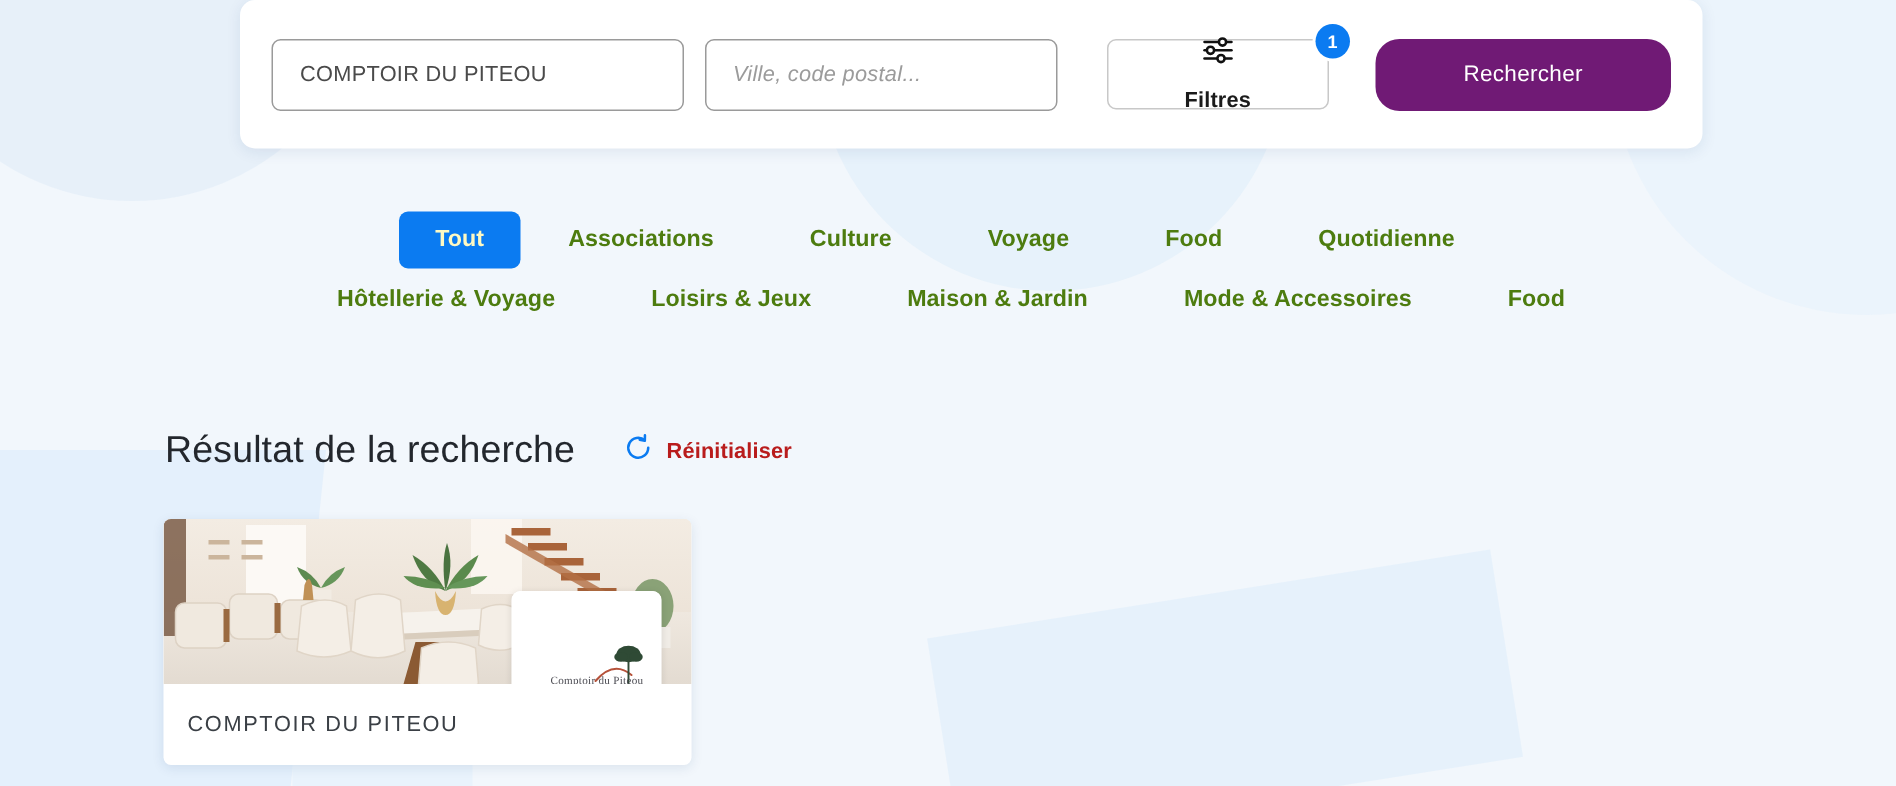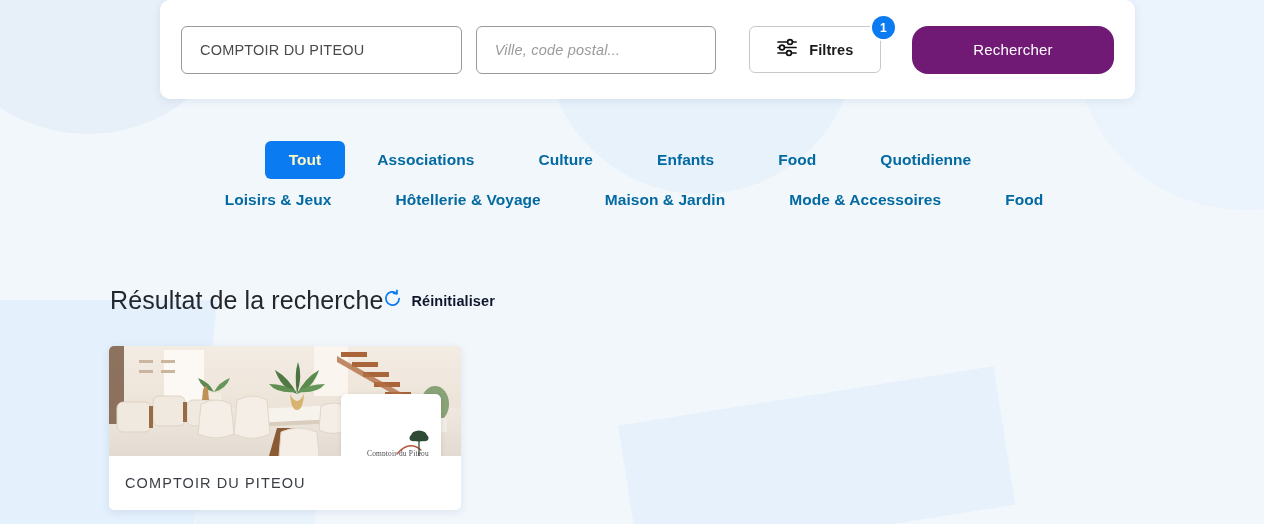--- a/index.html
+++ b/index.html
@@ -110,7 +110,7 @@
     margin-left: 33px;
   }
   .filters-button {
-    width: 132px; height: 47px;
+    width: 148px; height: 47px;
     background: #fff;
     border: 1px solid #c8c8c8;
     border-radius: 6px;
@@ -119,6 +119,7 @@
     justify-content: center;
     gap: 11px;
     cursor: pointer;
+    flex-direction: column;
   }
   .filters-button .label {
     font-size: 14.5px;

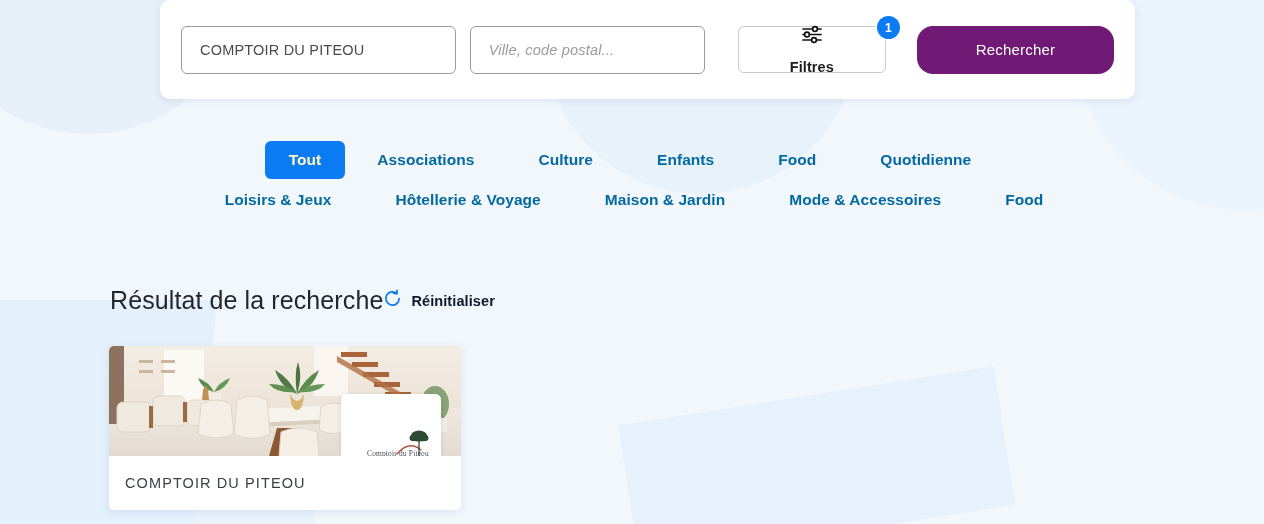--- a/index.html
+++ b/index.html
@@ -171,7 +171,7 @@
   .tab {
     font-size: 15.5px;
     font-weight: bold;
-    color: #0369a1;
+    color: #4d7c0f;
     letter-spacing: .05px;
     padding: 0 32px;
     height: 38px;

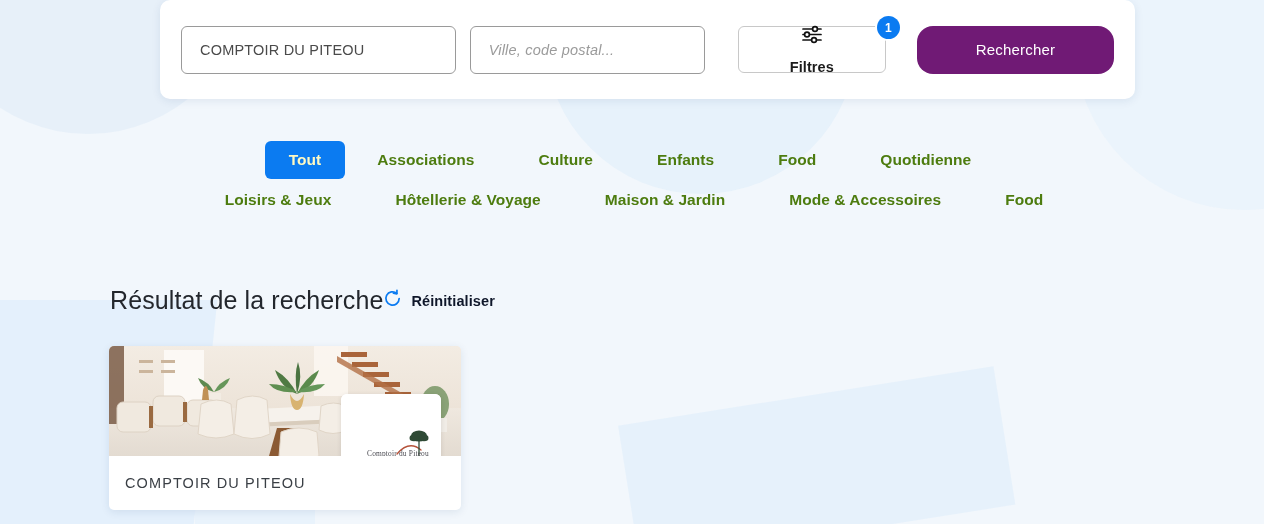--- a/index.html
+++ b/index.html
@@ -293,7 +293,7 @@
         <div class="tab active">Tout</div>
         <div class="tab">Associations</div>
         <div class="tab">Culture</div>
-        <div class="tab">Enfants</div>
+        <div class="tab">Voyage</div>
         <div class="tab">Food</div>
         <div class="tab">Quotidienne</div>
       </div>

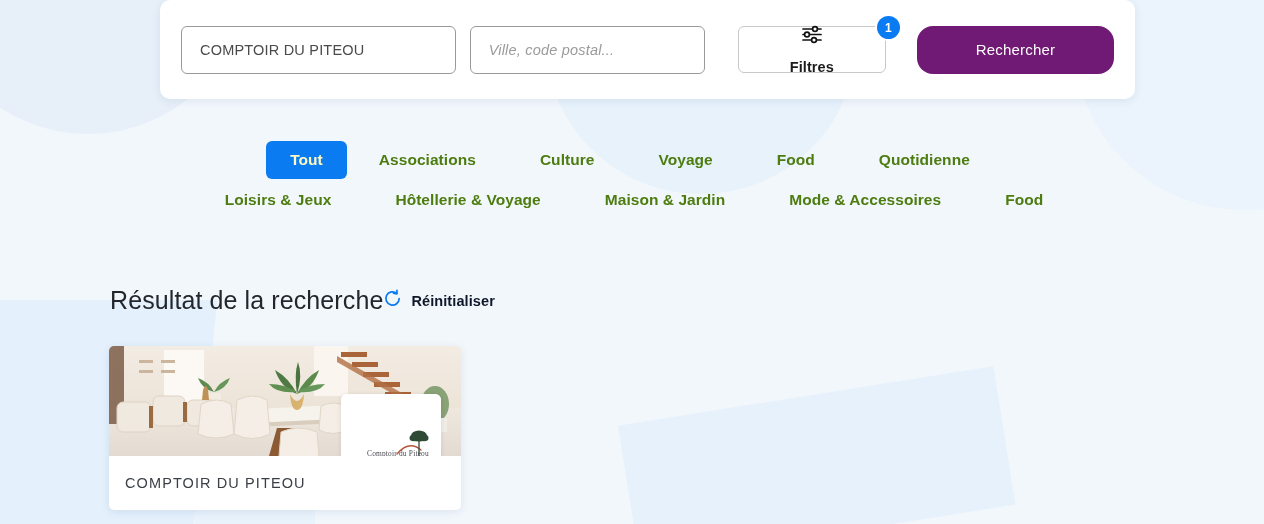--- a/index.html
+++ b/index.html
@@ -298,8 +298,8 @@
         <div class="tab">Quotidienne</div>
       </div>
       <div class="tab-row">
+        <div class="tab">Hôtellerie &amp; Voyage</div>
         <div class="tab">Loisirs &amp; Jeux</div>
-        <div class="tab">Hôtellerie &amp; Voyage</div>
         <div class="tab">Maison &amp; Jardin</div>
         <div class="tab">Mode &amp; Accessoires</div>
         <div class="tab">Food</div>

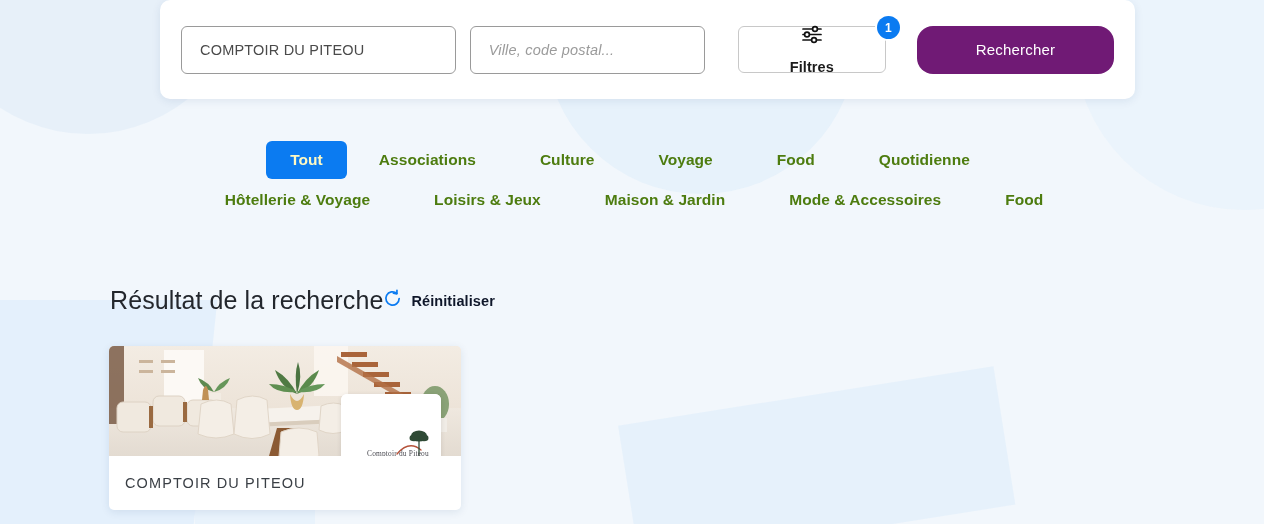--- a/index.html
+++ b/index.html
@@ -192,6 +192,7 @@
     left: 110px; top: 286px;
     display: flex;
     align-items: center;
+    gap: 33px;
   }
   .results-title {
     font-size: 25px;

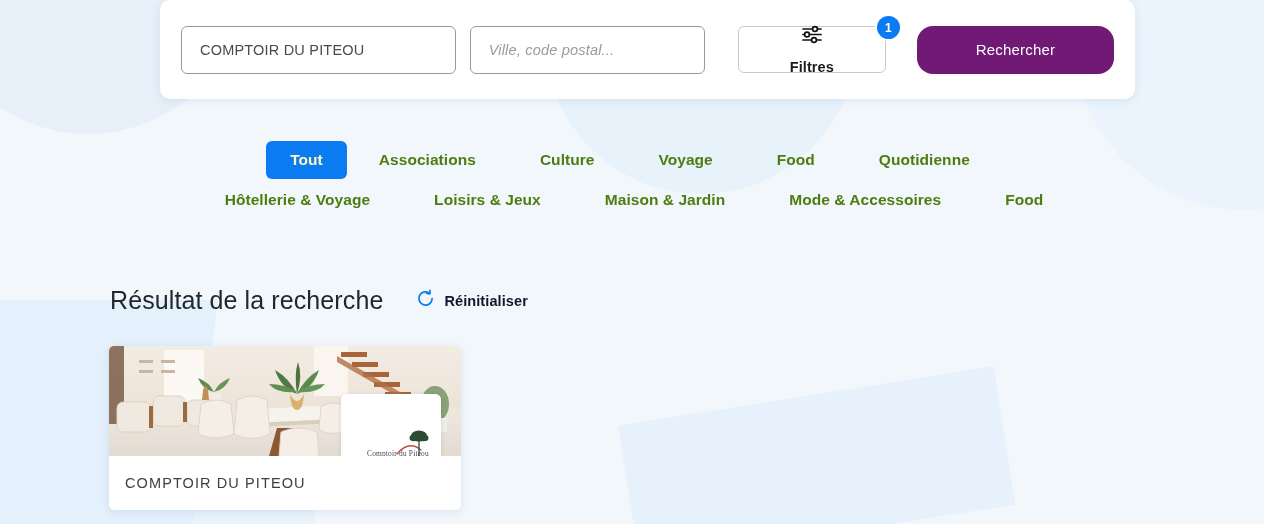--- a/index.html
+++ b/index.html
@@ -209,7 +209,7 @@
   .reset-label {
     font-size: 14.5px;
     font-weight: bold;
-    color: #0f172a;
+    color: #b91c1c;
     letter-spacing: .1px;
   }
 

